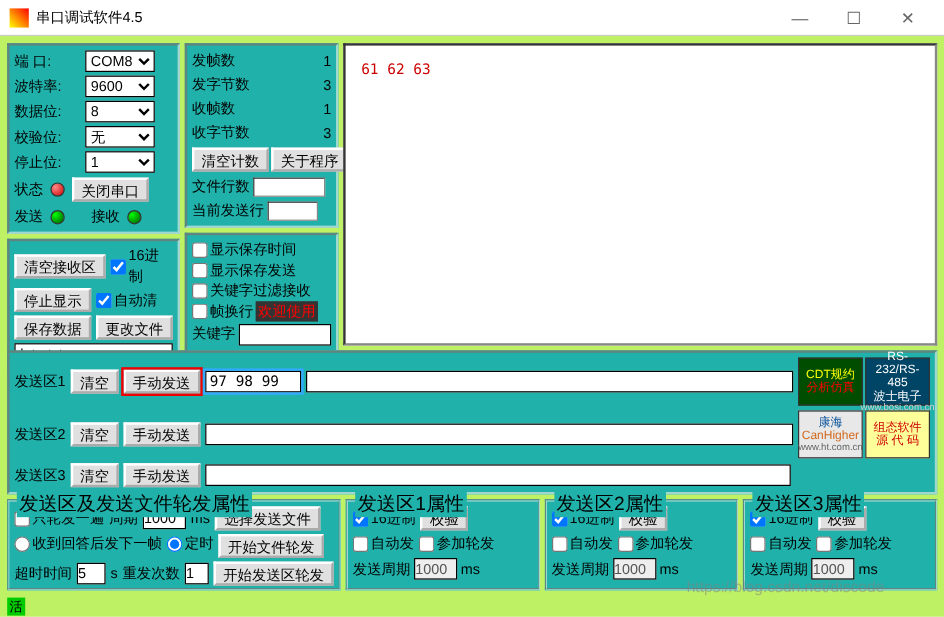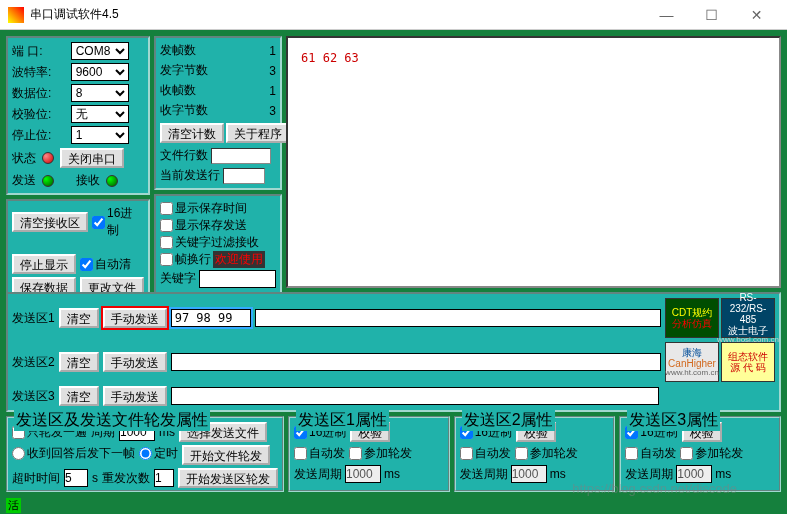--- a/index.html
+++ b/index.html
@@ -9,7 +9,7 @@
 .titlebar .title { flex: 1; }
 .titlebar .tbtns { display: flex; }
 .titlebar .tbtn { width: 45px; height: 28px; display: flex; align-items: center; justify-content: center; color: #666; font-size: 14px; }
-.client { background: #15803d; padding: 6px; height: 484px; display: flex; flex-direction: column; gap: 4px; }
+.client { background: #bef264; padding: 6px; height: 484px; display: flex; flex-direction: column; gap: 4px; }
 .row { display: flex; gap: 4px; }
 .panel { background: #20B2AA; border: 2px inset #a0d8d0; padding: 4px; }
 .lbl { color: #000; white-space: nowrap; }

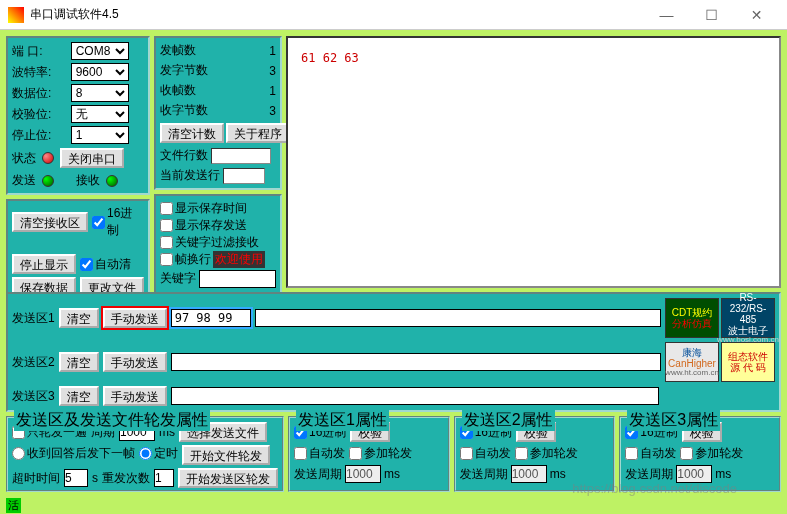--- a/index.html
+++ b/index.html
@@ -88,7 +88,7 @@
         </div>
       </div>
       <div class="panel">
-        <div style="display:flex;gap:4px;align-items:center;margin-bottom:15px">
+        <div style="display:flex;gap:4px;align-items:center;margin-bottom:1px">
           <button class="btn">清空接收区</button>
           <label class="cb">
               <input type="checkbox" checked="" style="">

